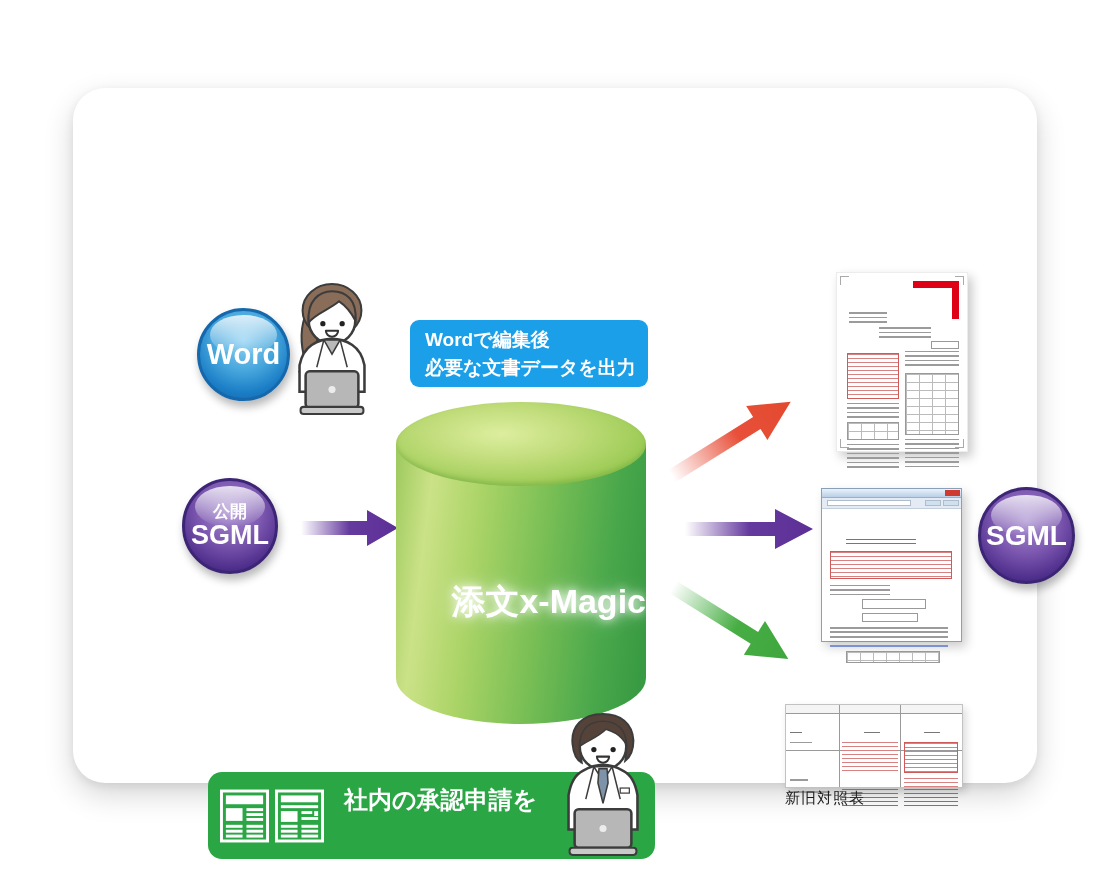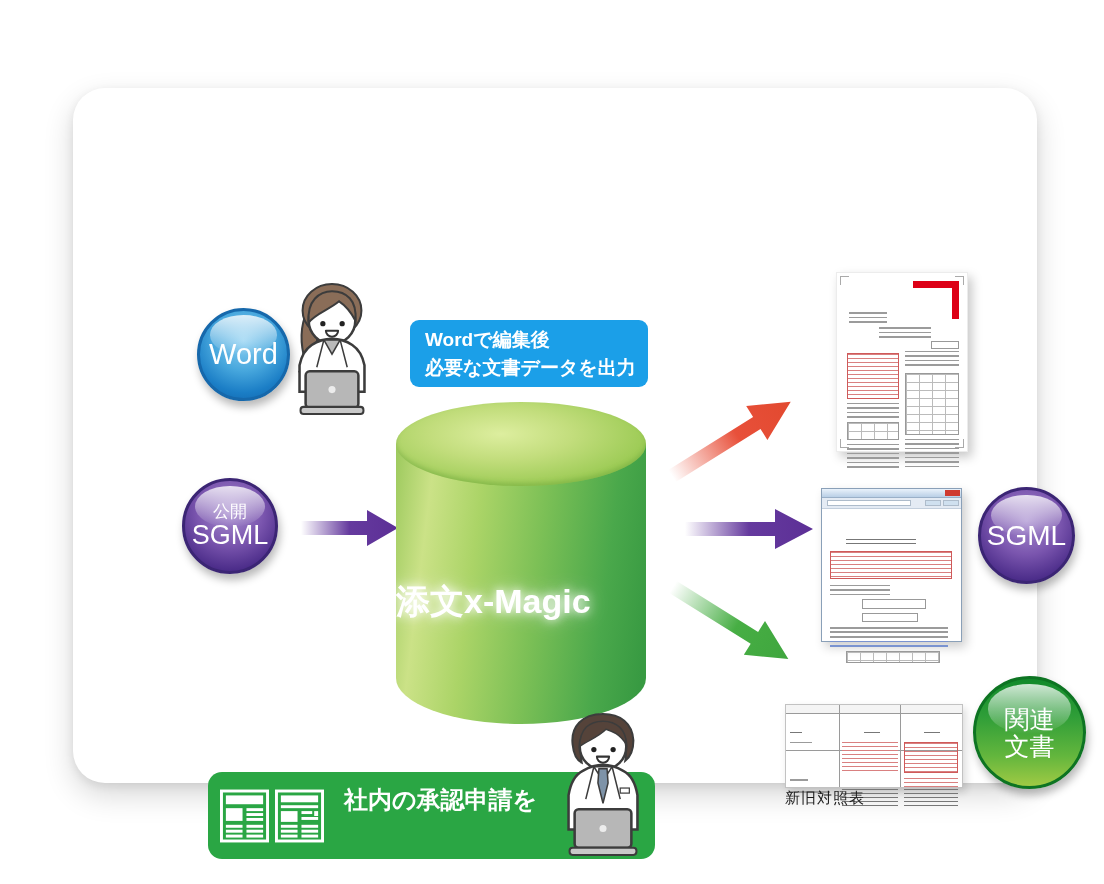--- a/index.html
+++ b/index.html
@@ -17,7 +17,7 @@
 
   
   .orb {
-    position:absolute; border-radius:50%; color:#fff; font-weight:normal;
+    position:absolute; border-radius:50%; color:#fff; font-weight:bold;
     display:flex; flex-direction:column; align-items:center; justify-content:center;
     text-align:center; box-shadow:2px 6px 9px rgba(0,0,0,.28); line-height:1.05;
   }

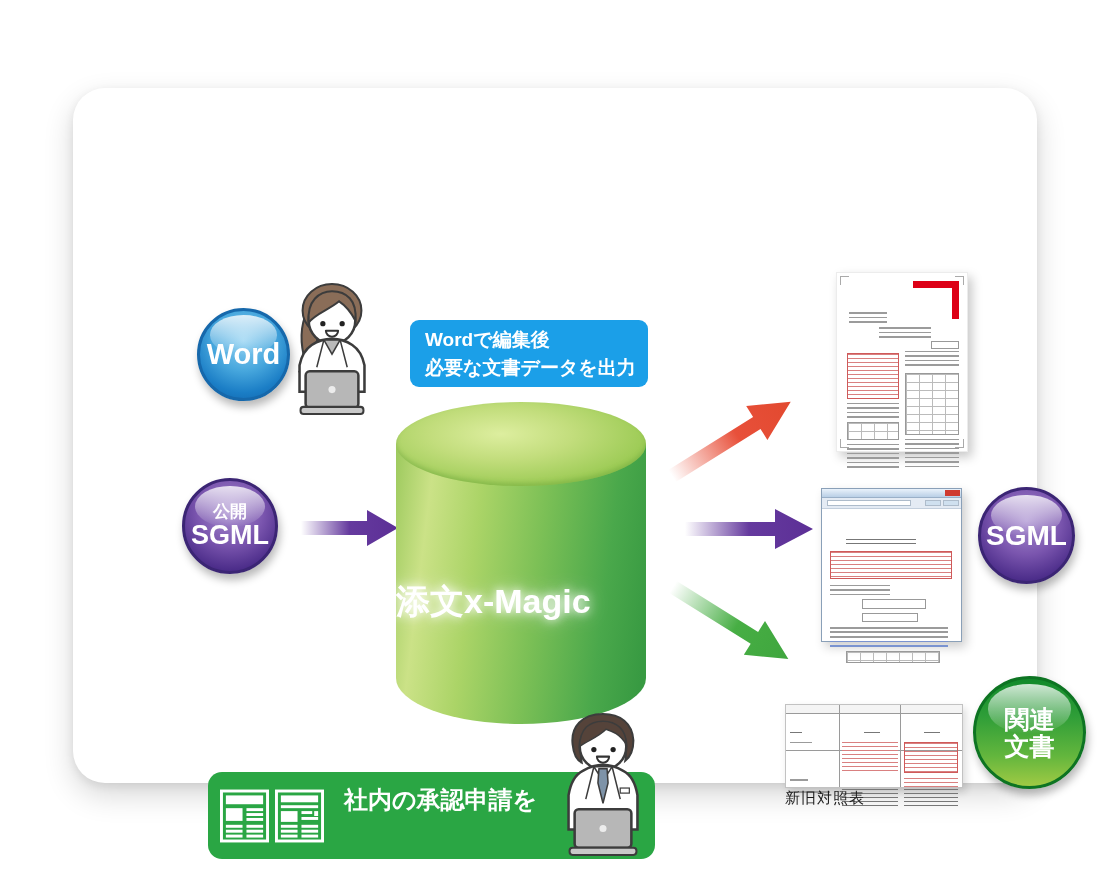--- a/index.html
+++ b/index.html
@@ -71,7 +71,7 @@
     box-shadow:inset 0 -3px 4px rgba(95,155,55,.35);
   }
   .cyl-label {
-    left:323px; top:467px; width:250px; text-align:left; color:#fff;
+    left:323px; top:467px; width:250px; text-align:right; color:#fff;
     font-size:34px; font-weight:bold; letter-spacing:0;
     text-shadow:0 0 10px rgba(255,255,255,.95), 0 0 20px rgba(255,255,255,.7);
   }

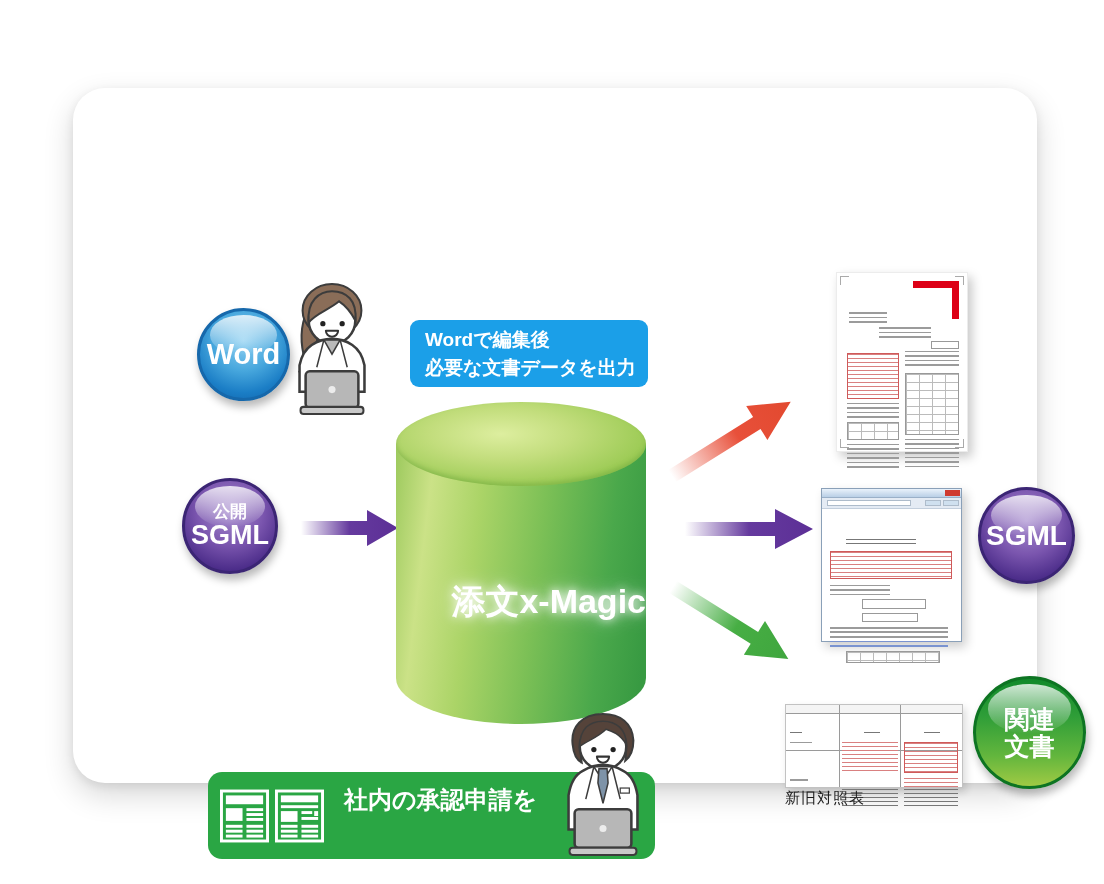--- a/index.html
+++ b/index.html
@@ -280,10 +280,6 @@
     </div>
     <div class="abs caption">新旧対照表</div>
 
-    <div class="orb orb-green badge-rel">
-      <span>関連</span>
-      <span>文書</span>
-    </div>
 
     <div class="abs banner">
       <svg class="doc-icon" style="left:12px;" width="49" height="54" viewBox="0 0 50 54">

